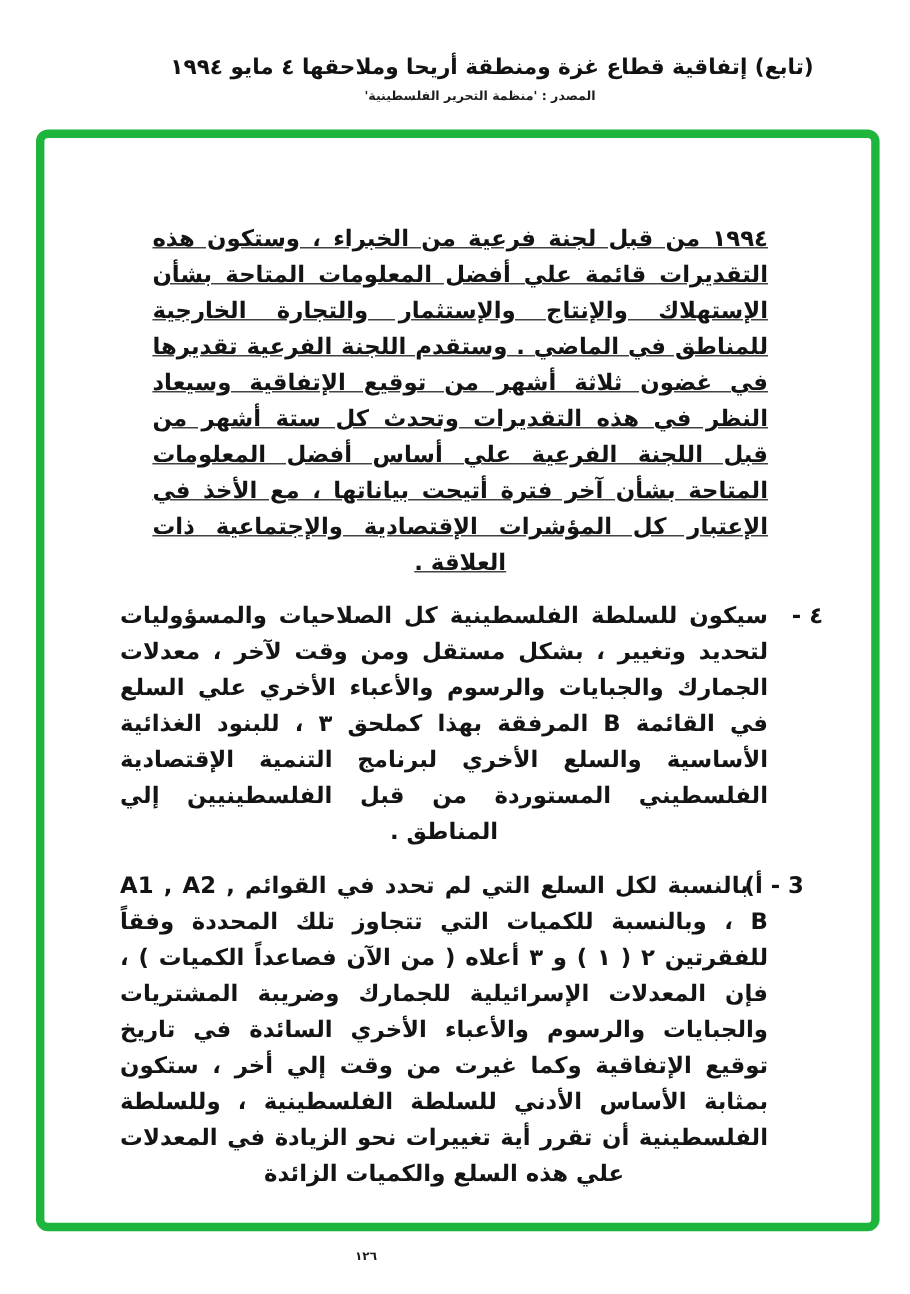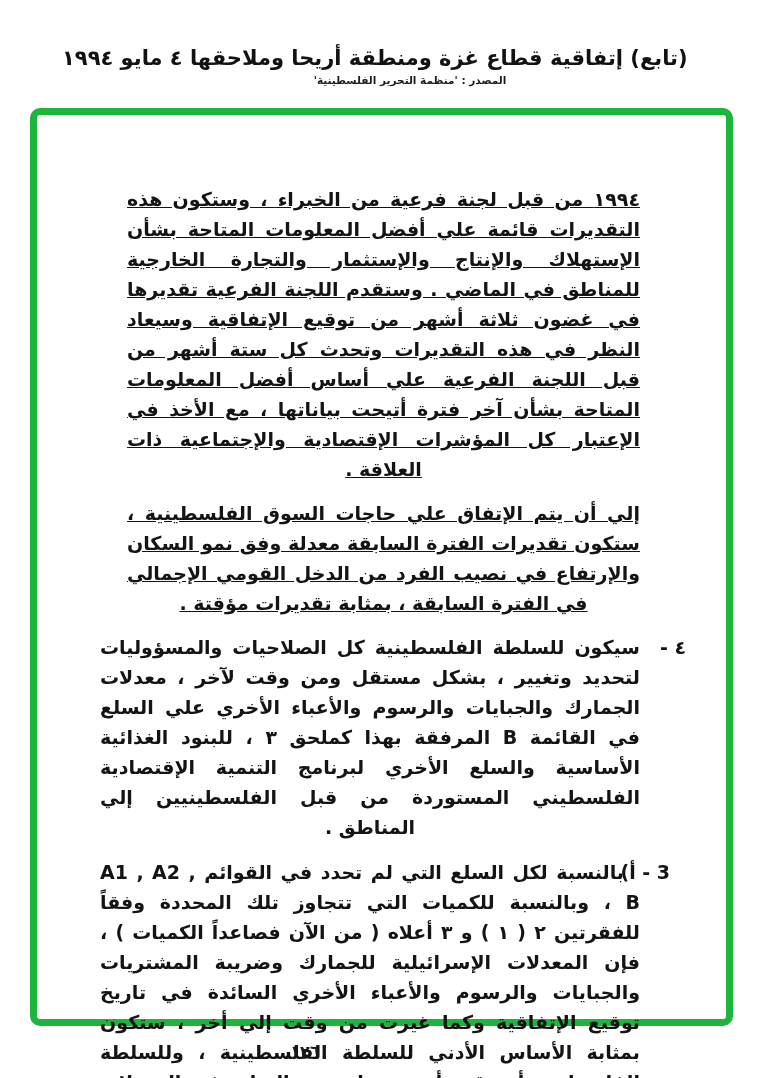--- a/index.html
+++ b/index.html
@@ -9,8 +9,8 @@
   }
   .header-title{
     position:absolute;top:46px;left:62px;width:696px;
-    text-align:left;direction:rtl;
-    font-size:21px;font-weight:bold;color:#121212;letter-spacing:0.3px;
+    text-align:center;direction:rtl;
+    font-size:18px;font-weight:bold;color:#121212;letter-spacing:0.3px;
   }
   .header-source{
     position:absolute;top:74px;left:62px;width:696px;

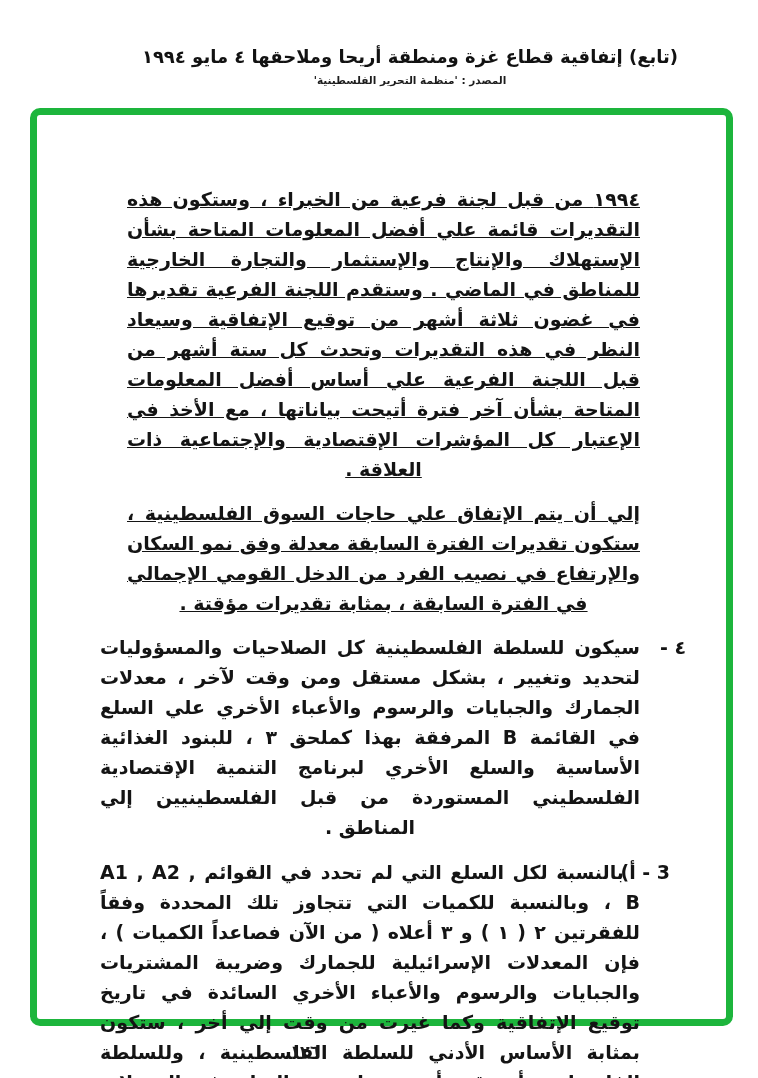--- a/index.html
+++ b/index.html
@@ -13,7 +13,7 @@
     font-size:18px;font-weight:bold;color:#121212;letter-spacing:0.3px;
   }
   .header-source{
-    position:absolute;top:74px;left:62px;width:696px;
+    position:absolute;top:74px;left:52px;width:696px;
     text-align:center;direction:rtl;
     font-size:10.5px;font-weight:bold;color:#1c1c1c;
   }

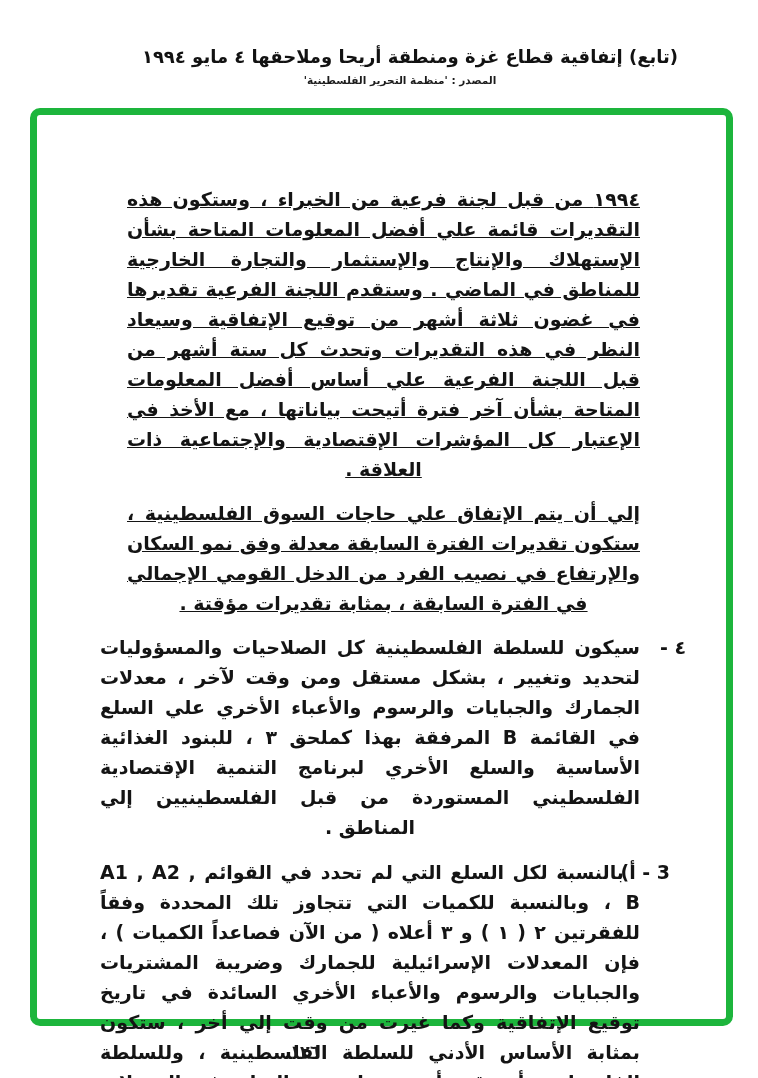--- a/index.html
+++ b/index.html
@@ -58,7 +58,6 @@
 
   <p class="para">١٩٩٤ من قبل لجنة فرعية من الخبراء ، وستكون هذه التقديرات قائمة علي أفضل المعلومات المتاحة بشأن الإستهلاك والإنتاج والإستثمار والتجارة الخارجية للمناطق في الماضي . وستقدم اللجنة الفرعية تقديرها في غضون ثلاثة أشهر من توقيع الإتفاقية وسيعاد النظر في هذه التقديرات وتحدث كل ستة أشهر من قبل اللجنة الفرعية علي أساس أفضل المعلومات المتاحة بشأن آخر فترة أتيحت بياناتها ، مع الأخذ في الإعتبار كل المؤشرات الإقتصادية والإجتماعية ذات العلاقة .</p>
 
-  <p class="para">إلي أن يتم الإتفاق علي حاجات السوق الفلسطينية ، ستكون تقديرات الفترة السابقة معدلة وفق نمو السكان والإرتفاع في نصيب الفرد من الدخل القومي الإجمالي في الفترة السابقة ، بمثابة تقديرات مؤقتة .</p>
 
   <div class="item">
     <span class="marker">٤ -</span>

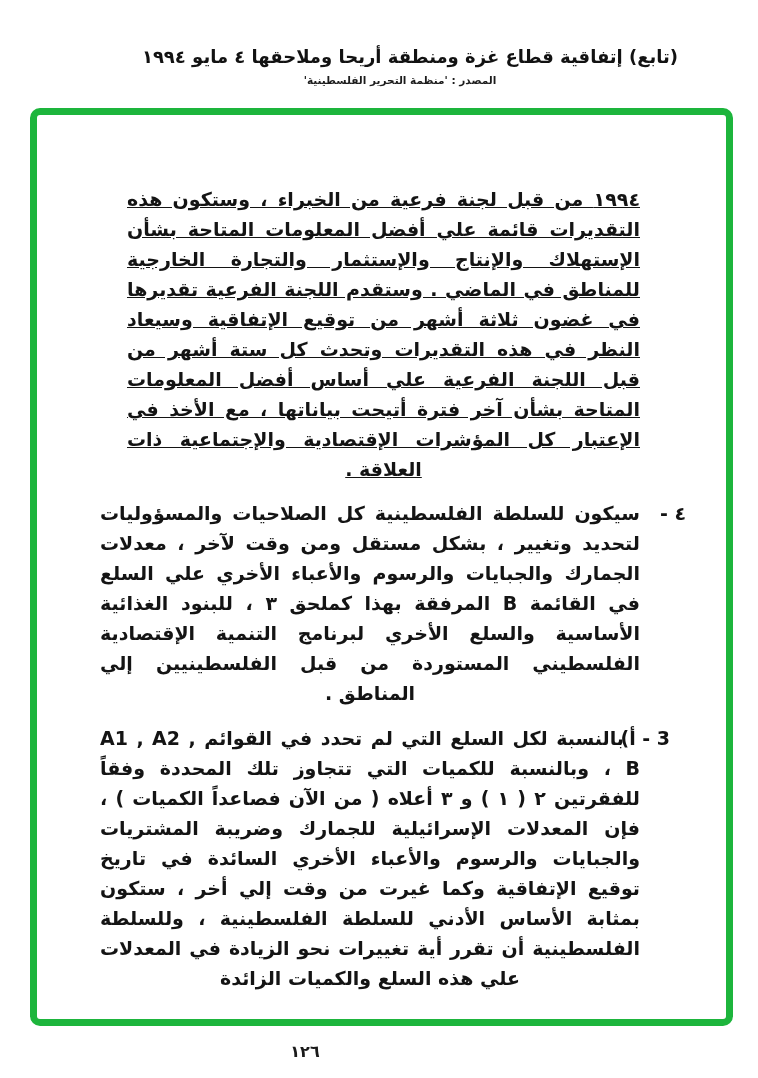--- a/index.html
+++ b/index.html
@@ -42,7 +42,7 @@
   .page-number{
     position:absolute;top:1042px;left:0;width:610px;
     text-align:center;direction:rtl;
-    font-size:16px;font-weight:bold;color:#1a1a1a;letter-spacing:5px;
+    font-size:10px;font-weight:bold;color:#1a1a1a;letter-spacing:5px;
   }
 </style>
 </head>

